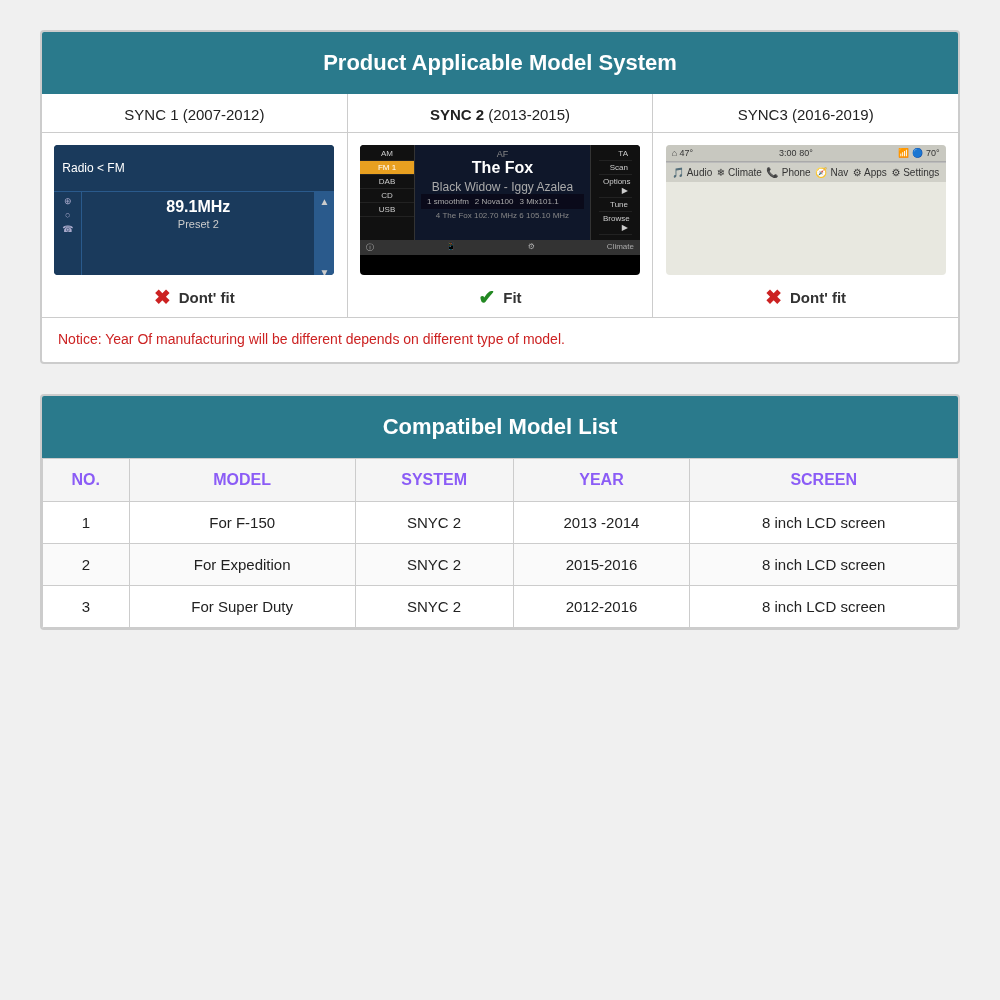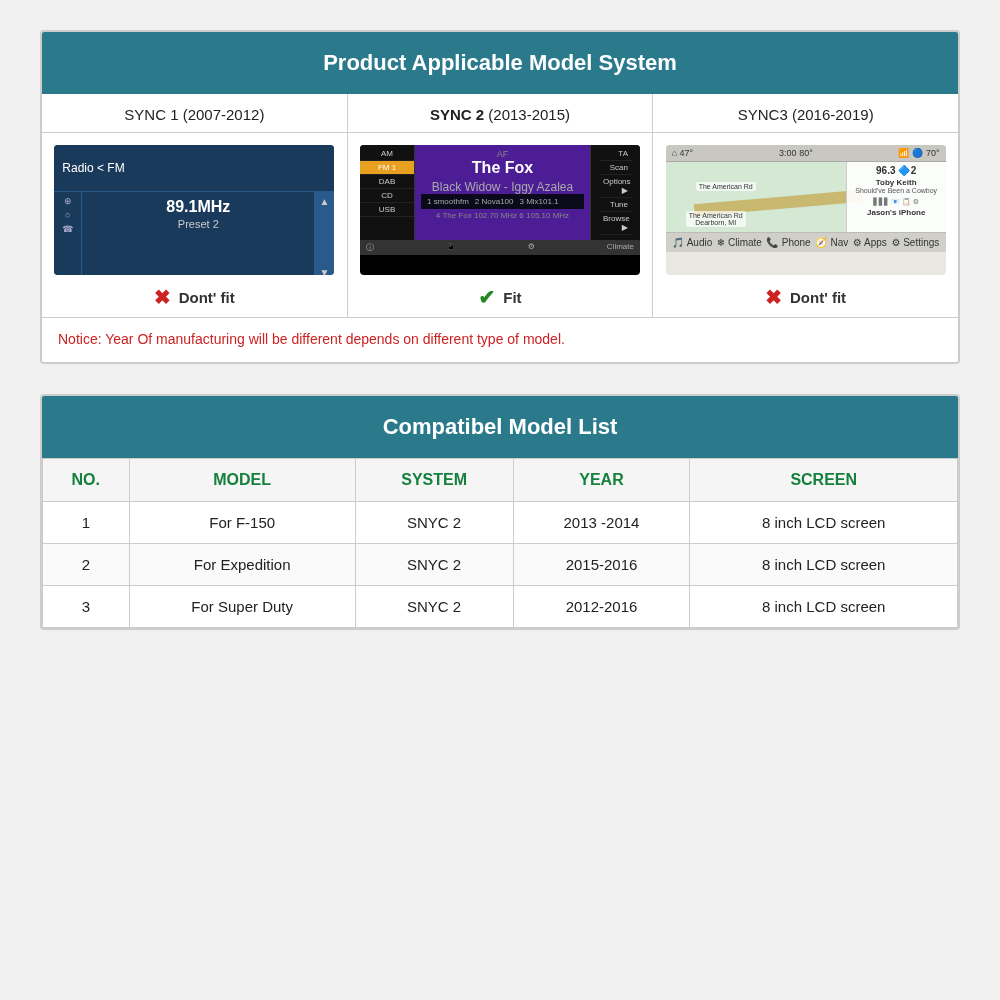--- a/index.html
+++ b/index.html
@@ -158,7 +158,7 @@
     .sync2-screen .center-content {
       flex: 1;
       padding: 4px 6px;
-      background: #4c1d95;
+      background: #0f172a;
     }
     .sync2-screen .station-name { font-size: 16px; font-weight: bold; color: #fff; }
     .sync2-screen .song-info { font-size: 12px; color: #aaa; margin-top: 3px; }

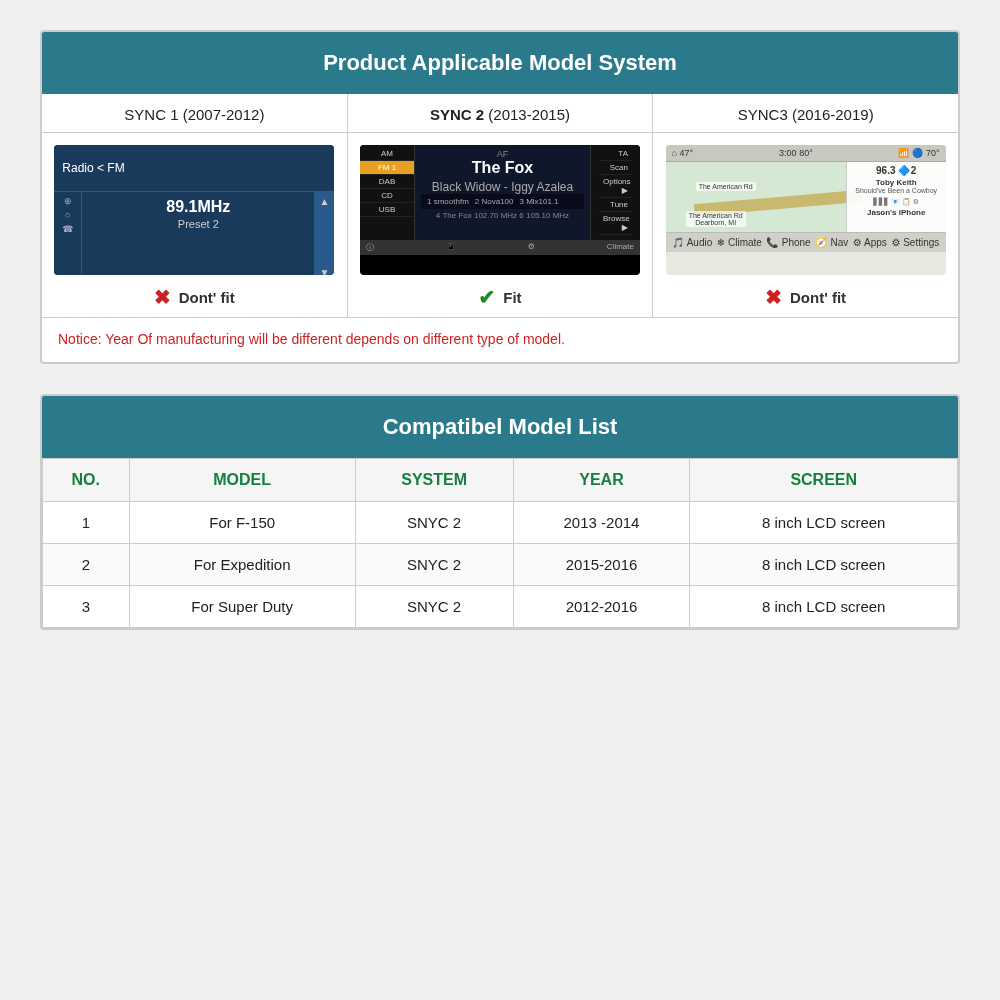--- a/index.html
+++ b/index.html
@@ -409,18 +409,6 @@
           <span>⌂  47°</span>
           <span>3:00  80°</span>
           <span>📶 🔵 70°</span>
-        </div>
-        <div class="map-area">
-          <div class="map-road"></div>
-          <div class="map-label" style="top:20px;left:30px;">The American Rd</div>
-          <div class="map-label" style="bottom:5px;left:20px;">The American Rd<br>Dearborn, MI</div>
-          <div class="right-panel">
-            <div style="font-size:10px;font-weight:bold;color:#333;margin-bottom:2px;">96.3 🔷2</div>
-            <div style="font-size:8px;font-weight:bold;color:#333;">Toby Keith</div>
-            <div style="font-size:7px;color:#555;">Should've Been a Cowboy</div>
-            <div style="margin-top:4px;font-size:7px;color:#777;">▋▋▋ 📧 📋 ⚙</div>
-            <div style="font-size:8px;font-weight:bold;color:#333;margin-top:2px;">Jason's iPhone</div>
-          </div>
         </div>
         <div class="bottom-bar">
           <span>🎵 Audio</span>

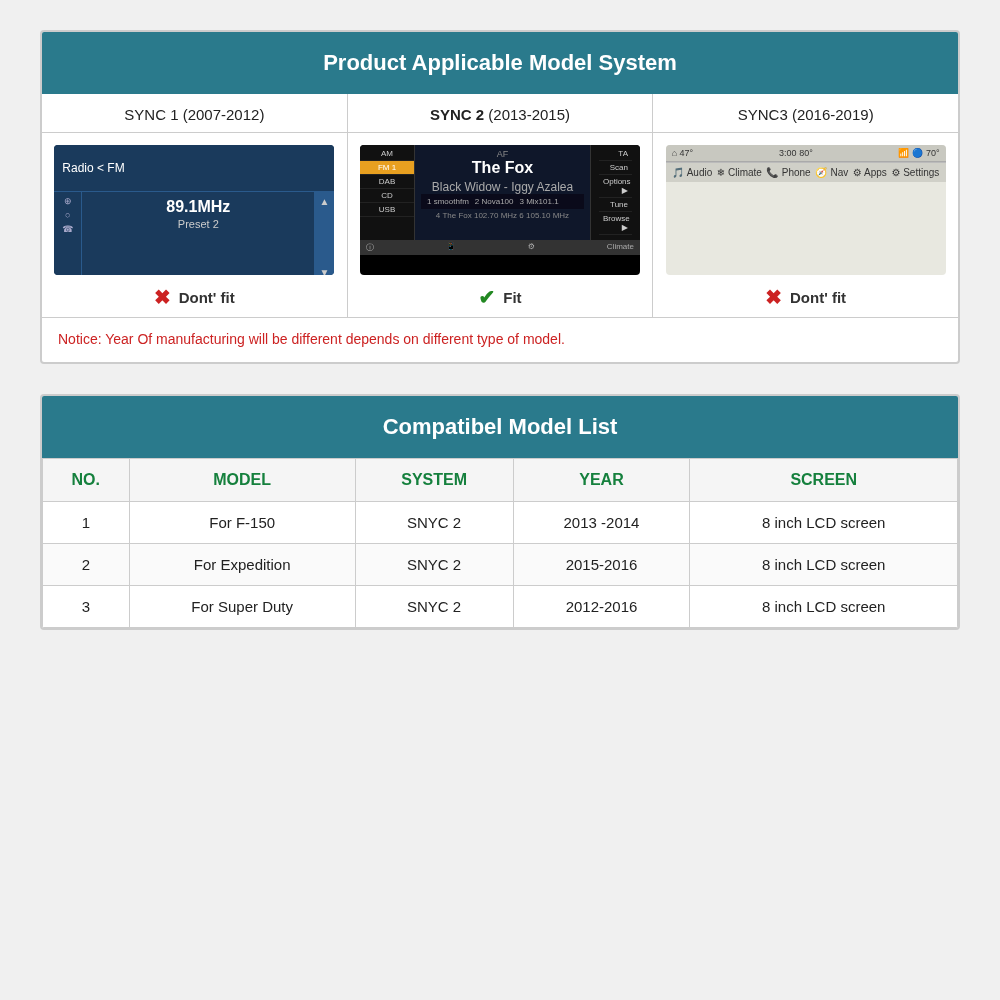--- a/index.html
+++ b/index.html
@@ -292,7 +292,7 @@
       text-align: center;
       font-size: 16px;
       font-weight: bold;
-      color: #15803d;
+      color: #8b5cf6;
     }
     .compat-table td {
       border: 1px solid #ccc;

